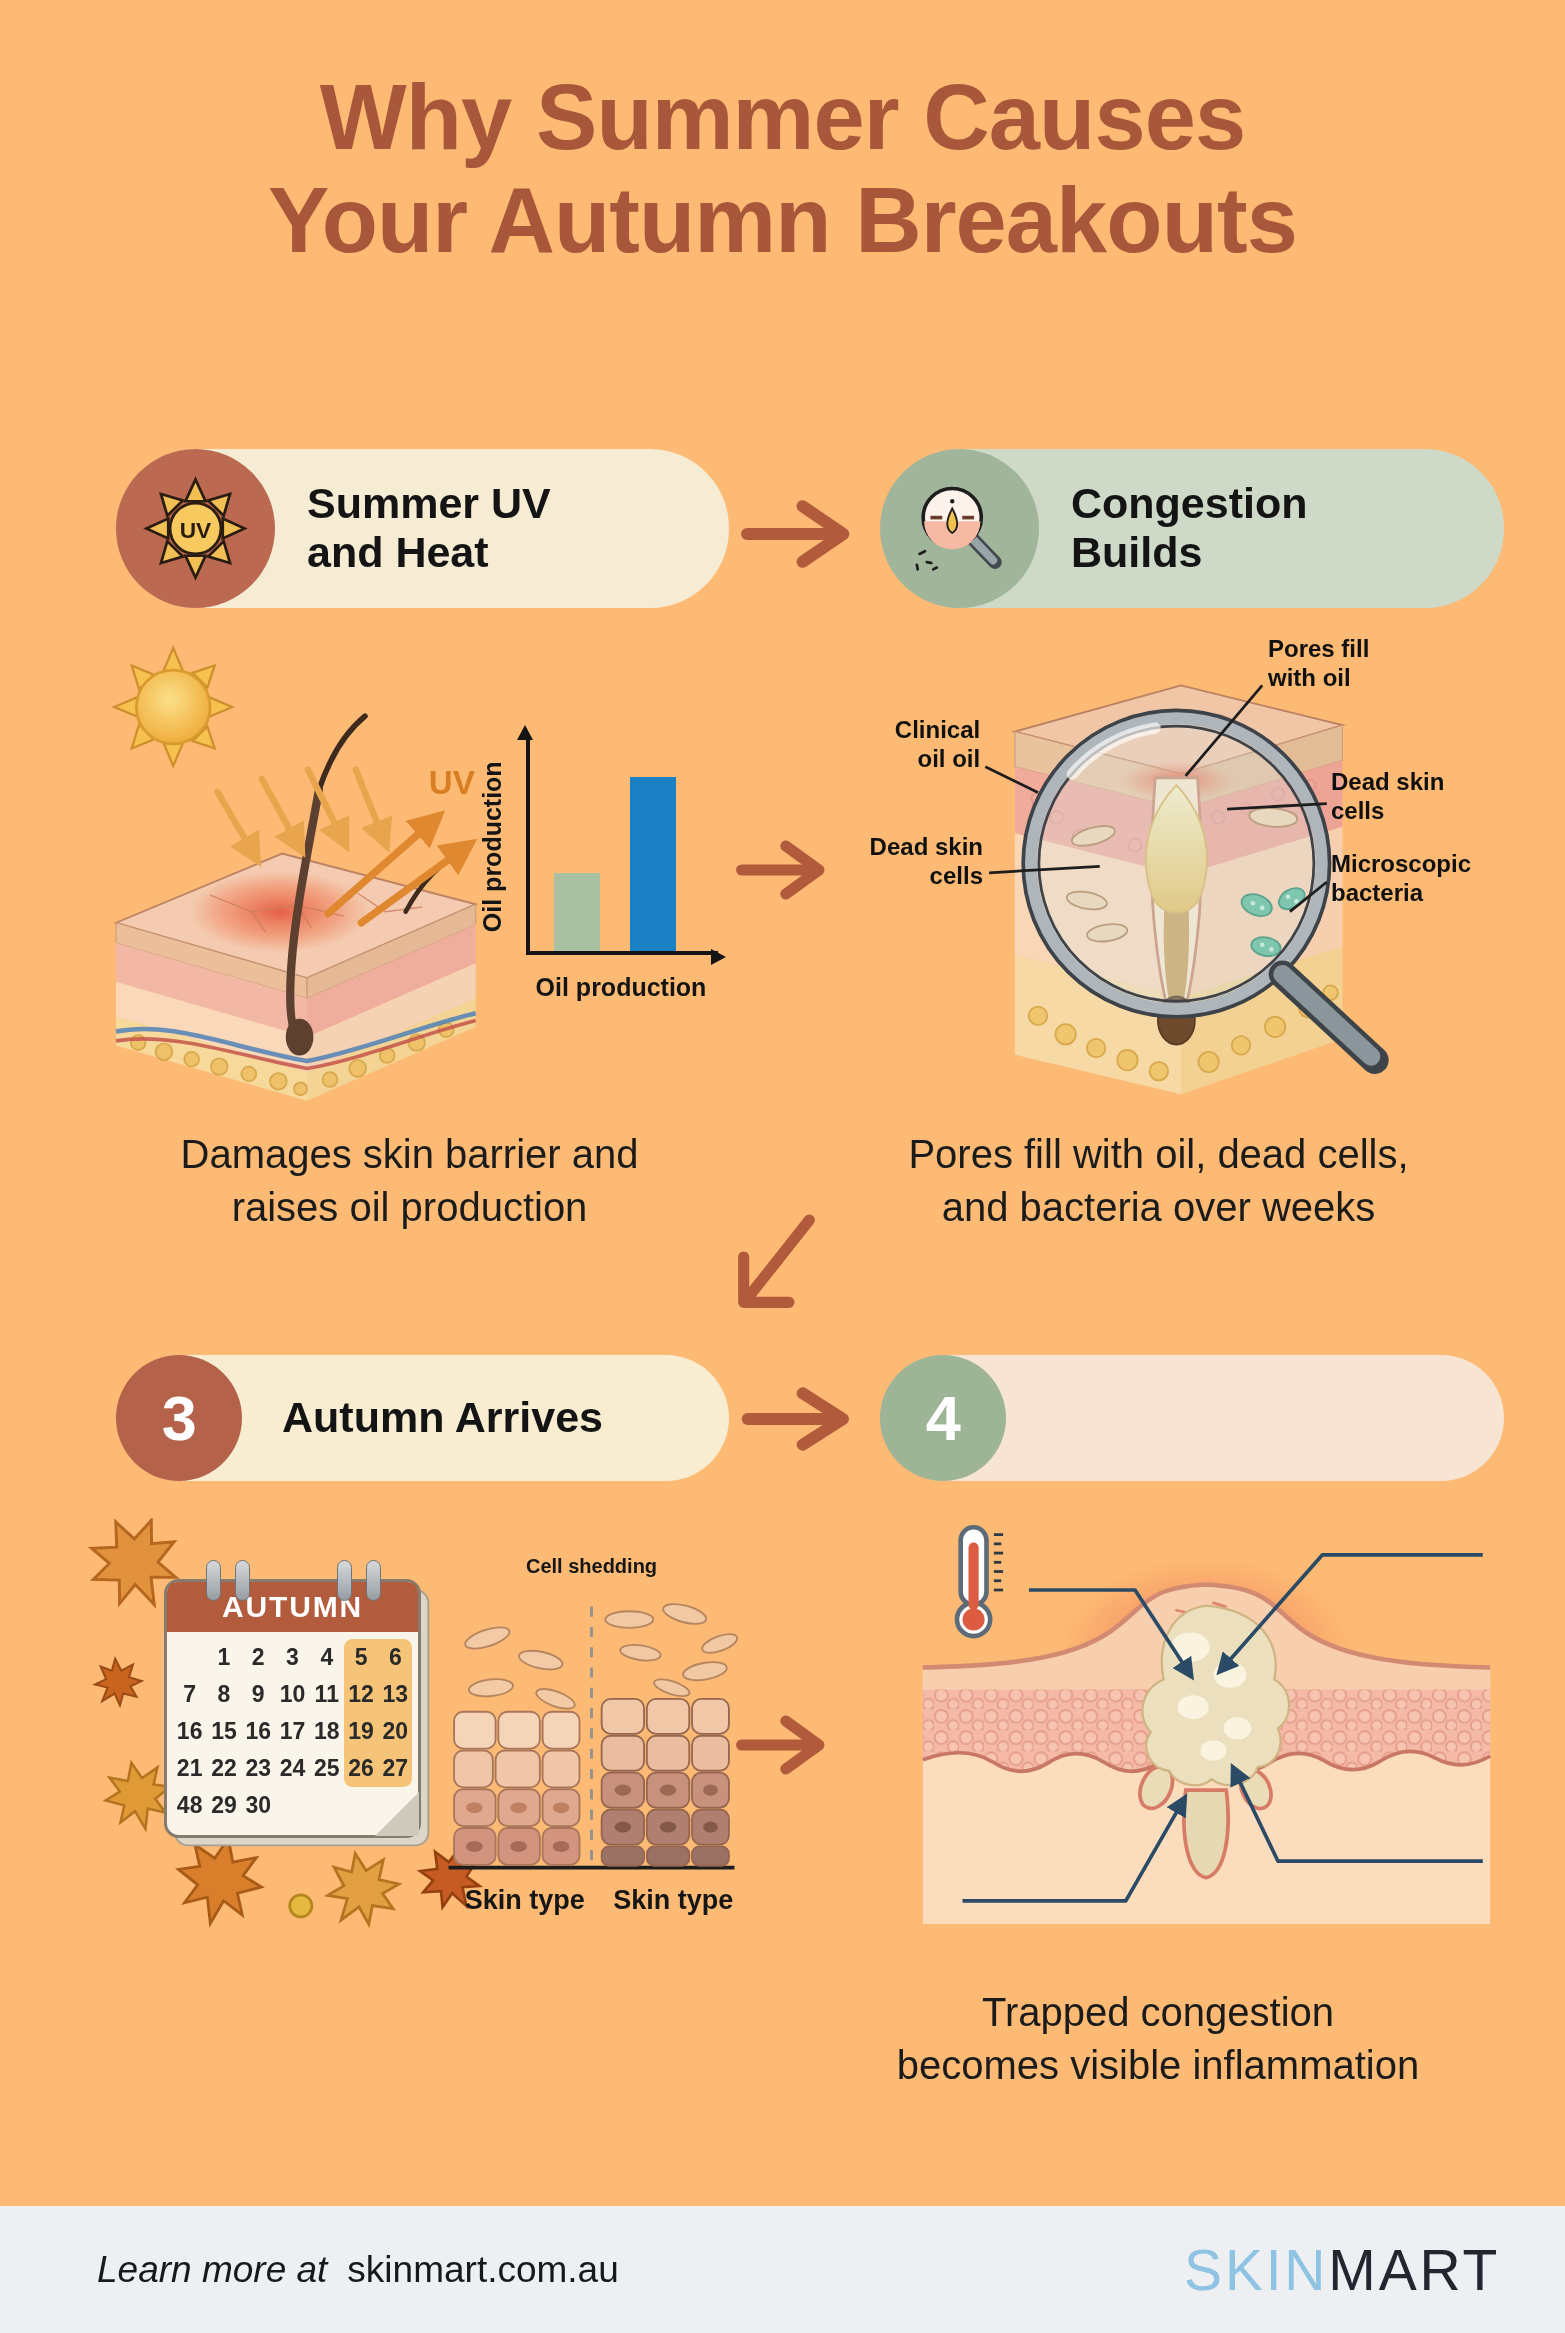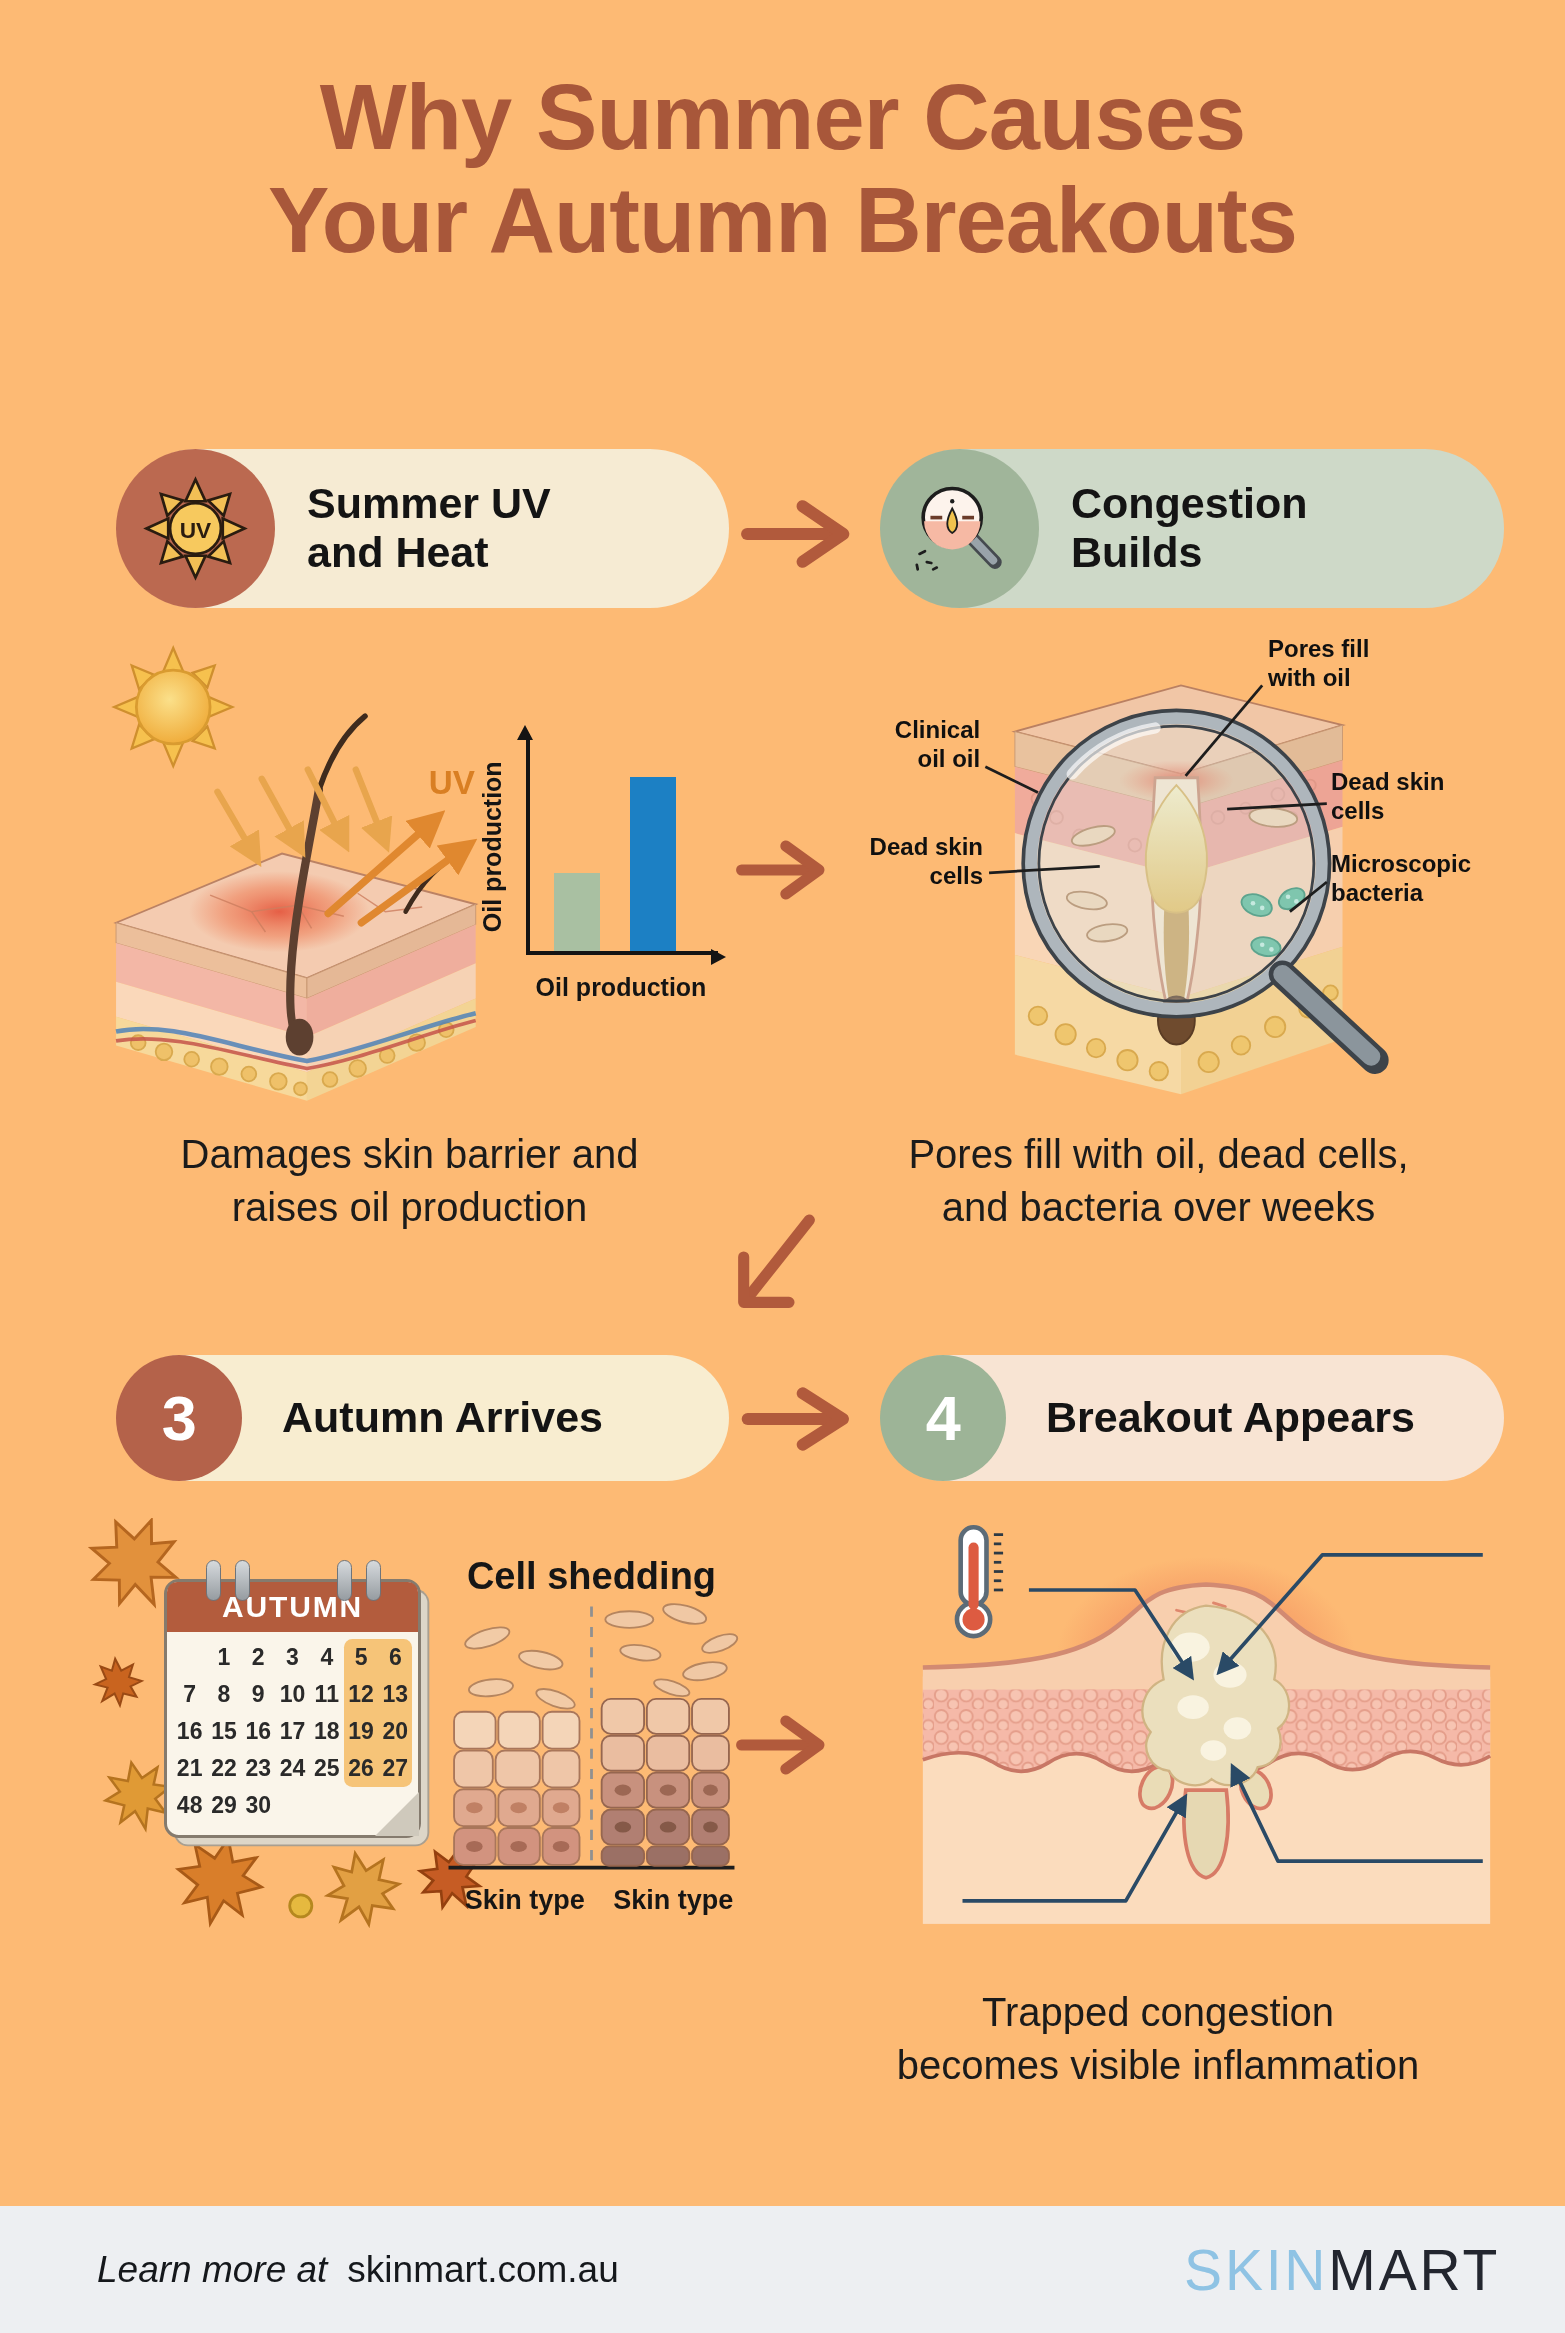--- a/index.html
+++ b/index.html
@@ -375,7 +375,6 @@
     <div class="badge" style="background:#9db497;">
       <span class="badge-num">4</span>
     </div>
-    <div class="pill-label">Breakout Appears</div>
   </div>
 
   <div class="illu" style="left:81px;top:1518px;width:660px;height:411px;">

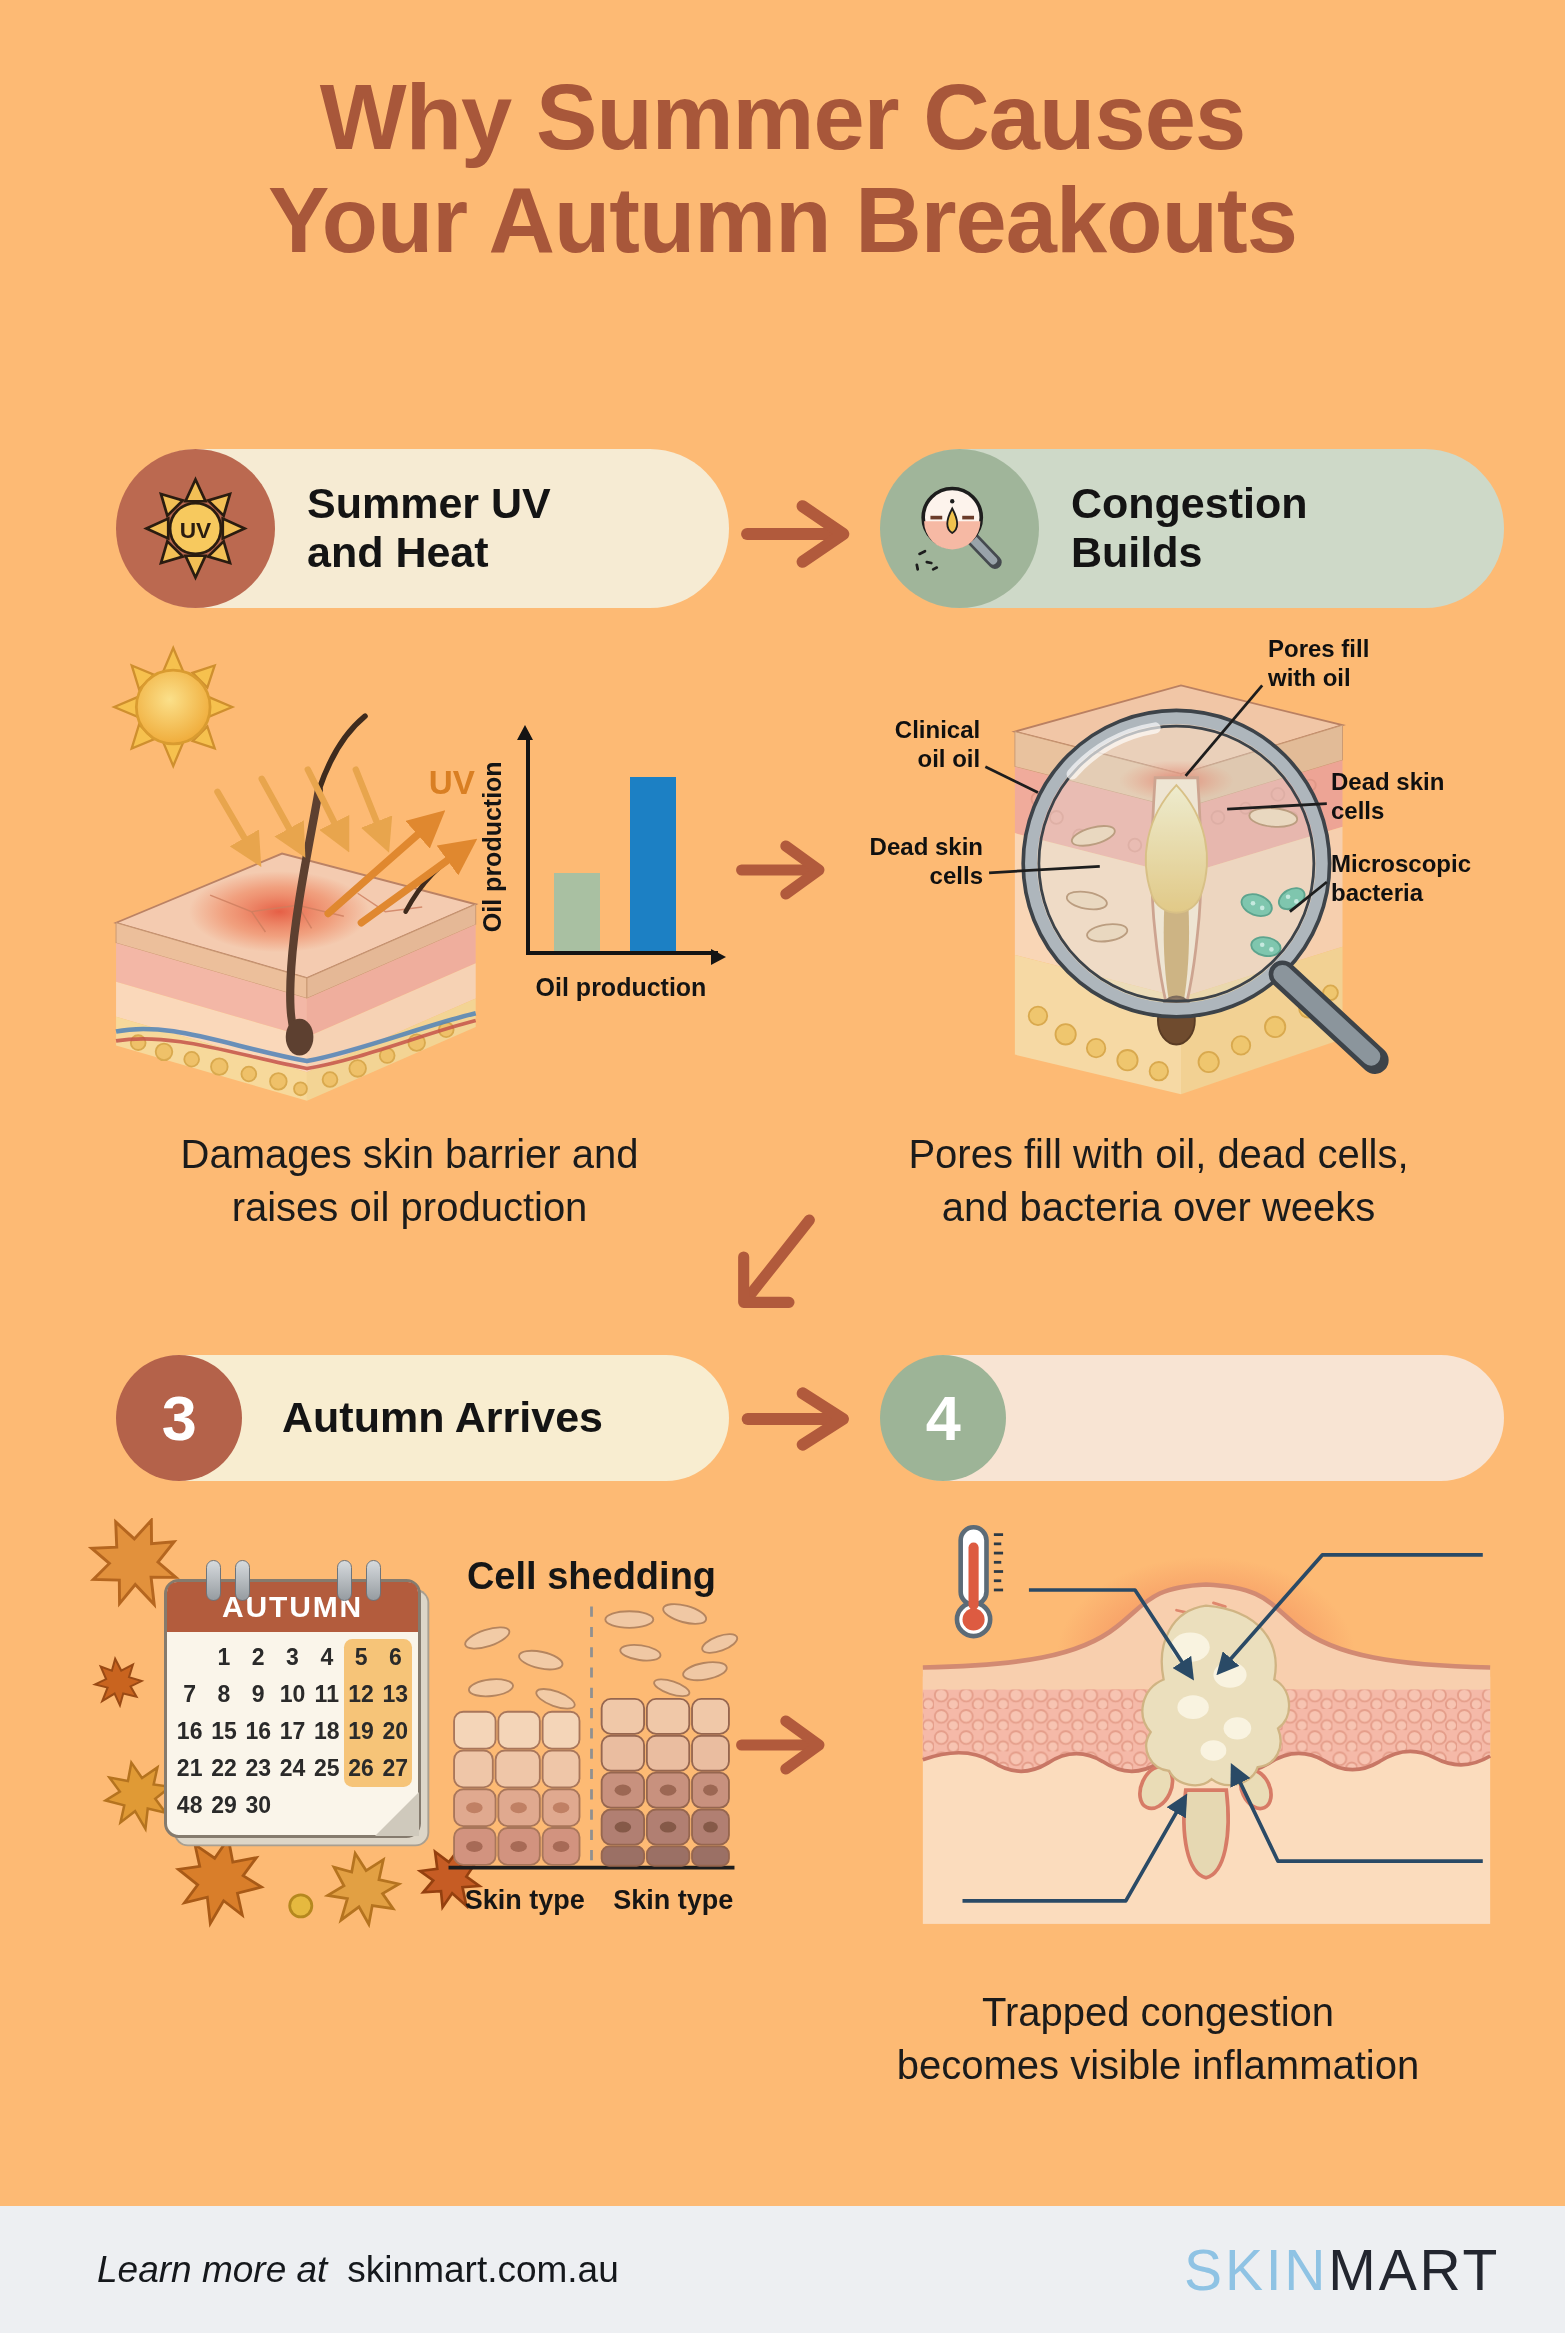--- a/index.html
+++ b/index.html
@@ -61,7 +61,7 @@
   
   .shed{position:absolute;left:362px;top:37px;width:297px;height:374px;}
   .shed-title{position:absolute;left:0;top:0;width:100%;text-align:center;
-              font-size:38px;font-weight:700;color:#161616;}
+              font-size:20px;font-weight:700;color:#161616;}
   .shed-labels{position:absolute;left:0;top:330px;width:100%;display:flex;}
   .shed-labels span{width:50%;text-align:center;font-size:27px;font-weight:700;color:#161616;padding-left:15px;}
   

